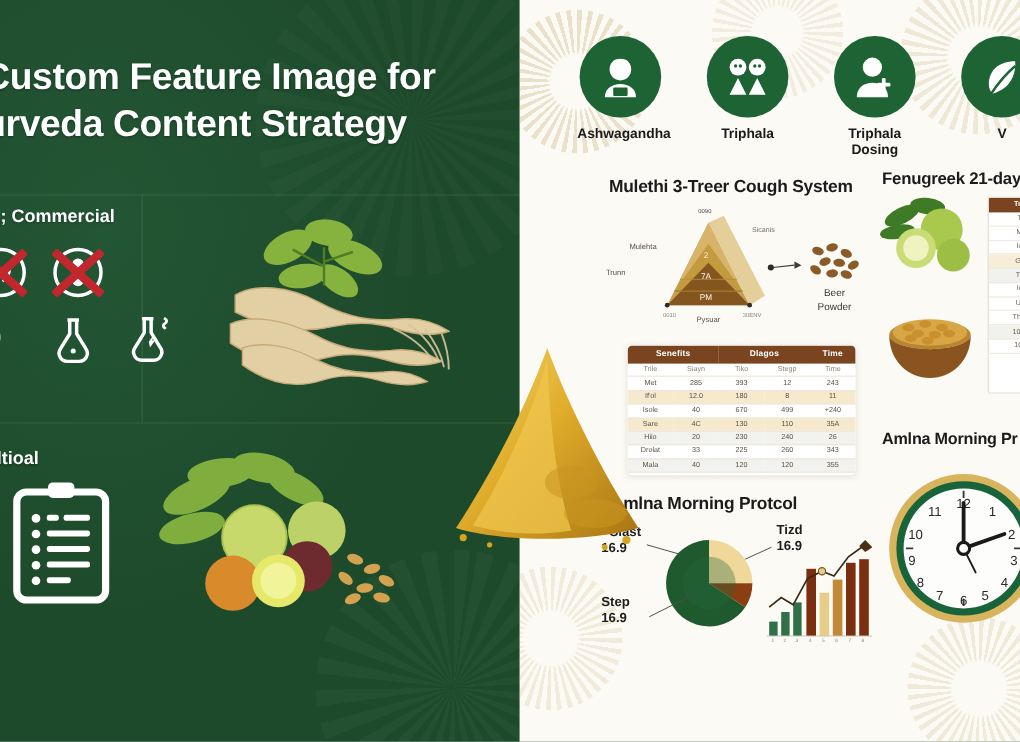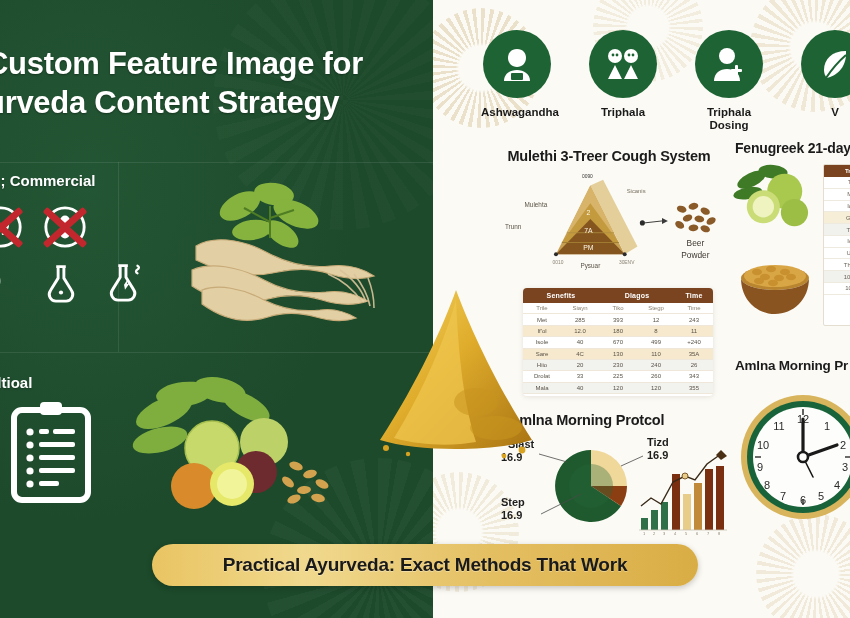--- a/index.html
+++ b/index.html
@@ -633,9 +633,6 @@
     </svg>
   </div>
 
-  <div class="banner">
-    <span>Practical Ayurveda: Exact Methods That Work</span>
-  </div>
 
 </div>
 

